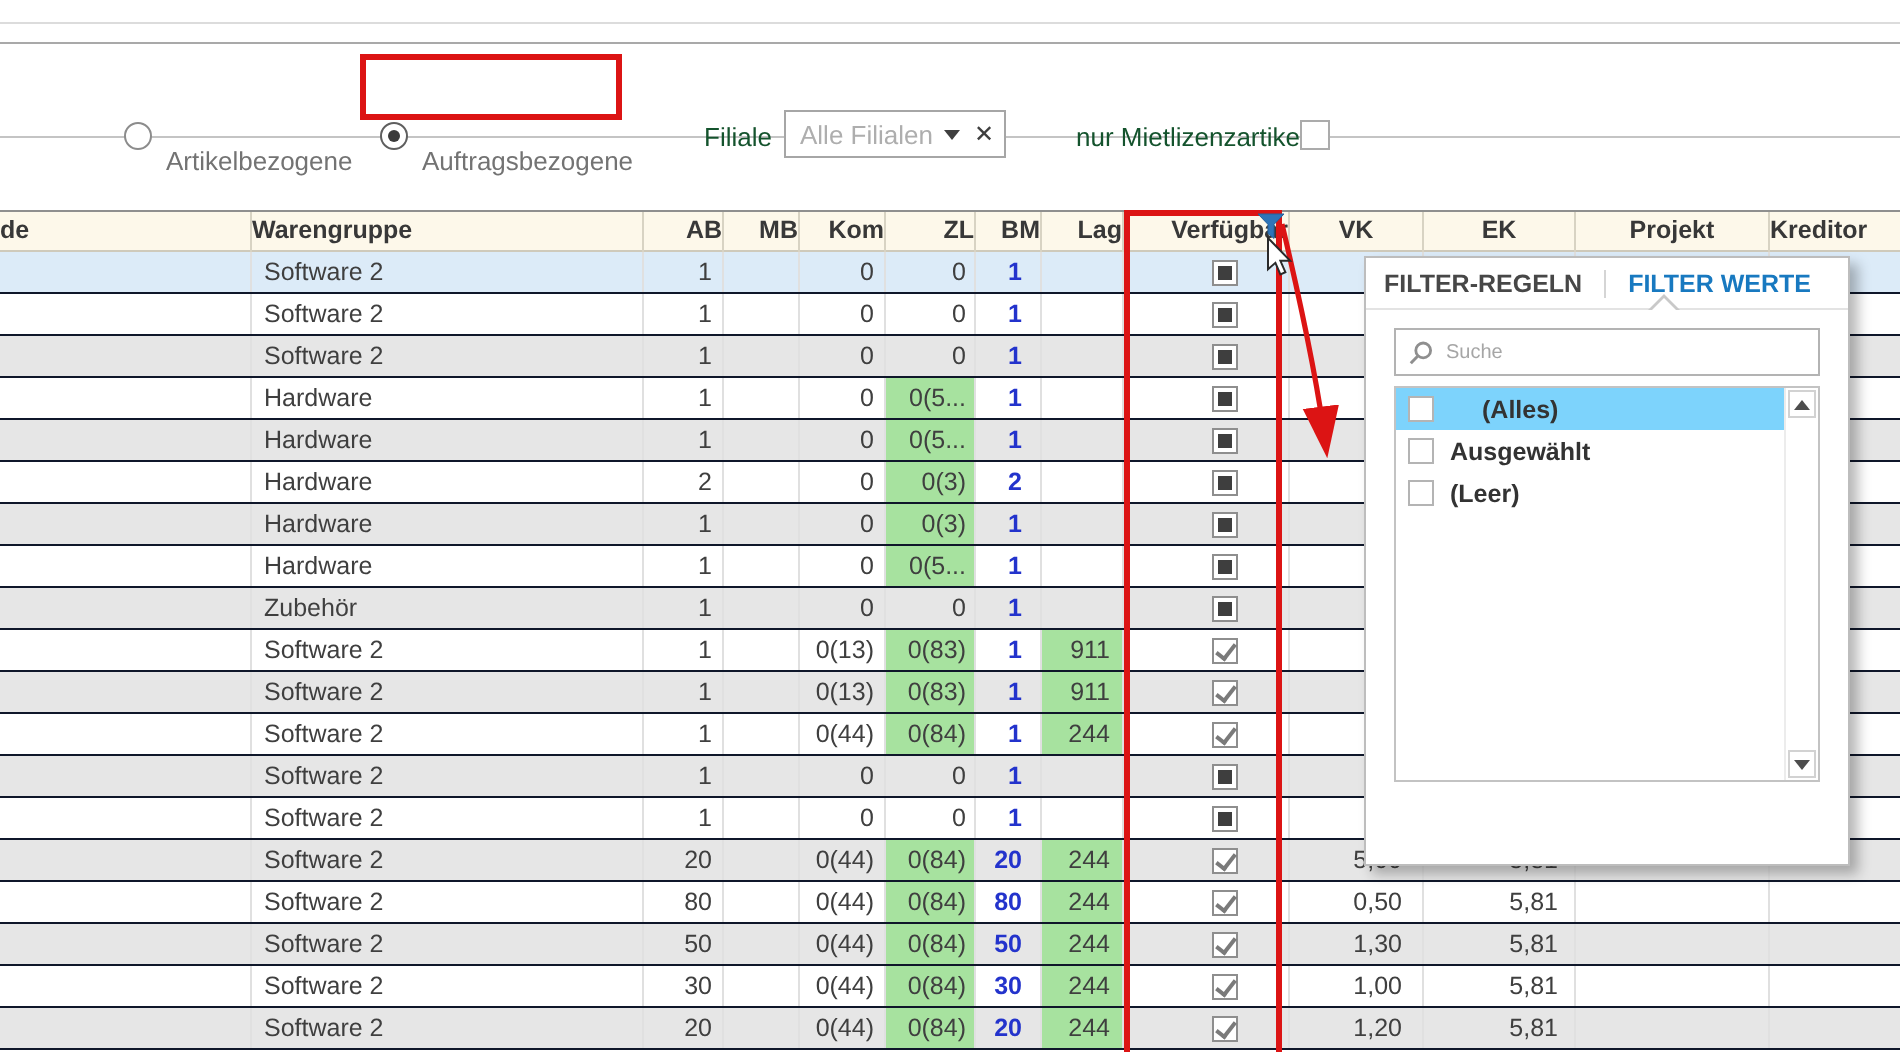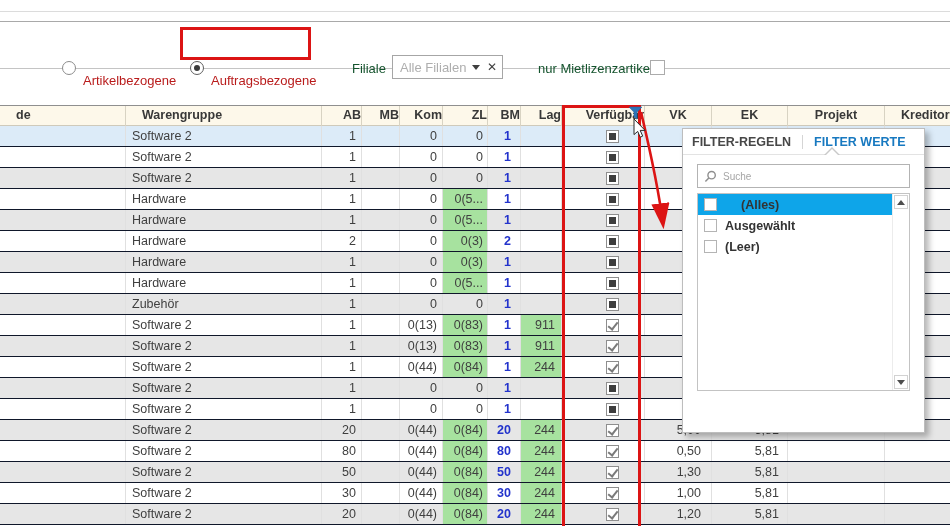--- a/index.html
+++ b/index.html
@@ -27,7 +27,7 @@
   .radio-circle{width:14px;height:14px;border:1px solid #8c8c8c;border-radius:50%;background:#fff;position:relative;flex:0 0 auto;}
   .radio-circle.sel{border-color:#5f5f5f;}
   .radio-circle.sel::after{content:"";position:absolute;left:3px;top:3px;width:6px;height:6px;border-radius:50%;background:#3a3a3a;}
-  .radio-label{font-size:13px;color:#b91c1c;margin-top:24px;}
+  .radio-label{font-size:13px;color:#737373;margin-top:24px;}
   .dd-label{position:absolute;font-size:13px;color:#14532d;}
   .dropdown{position:absolute;left:392px;top:33px;width:111px;height:24px;border:1px solid #a6a6a6;background:#fff;display:flex;align-items:center;padding-left:7px;}
   .dropdown .dd-text{color:#aeaeae;font-size:13px;flex:1;}

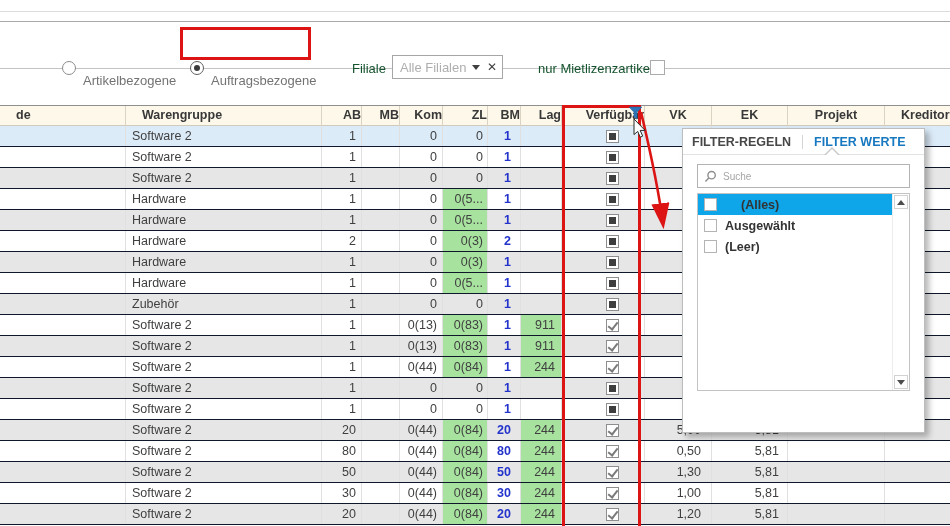--- a/index.html
+++ b/index.html
@@ -38,7 +38,7 @@
   .grid{position:absolute;left:0;top:105px;width:950px;height:421px;background:#fff;overflow:hidden;}
   .ghead{display:flex;height:21px;background:var(--header-bg);border-top:1px solid #8f8f8f;border-bottom:1px solid #cfcabb;}
   .hcell{height:20px;line-height:19px;font-weight:bold;font-size:12.5px;color:#383838;border-right:1px solid #d8d3c3;
-         white-space:nowrap;overflow:hidden;padding-left:16px;position:relative;}
+         white-space:nowrap;overflow:hidden;padding-left:0;position:relative;}
   .hcell.num{padding-left:8px;text-align:right;}
   .hcell.ctr{text-align:center;padding-left:0;}
   .grow{display:flex;height:21px;border-bottom:1px solid #0f172a;background:#fff;}

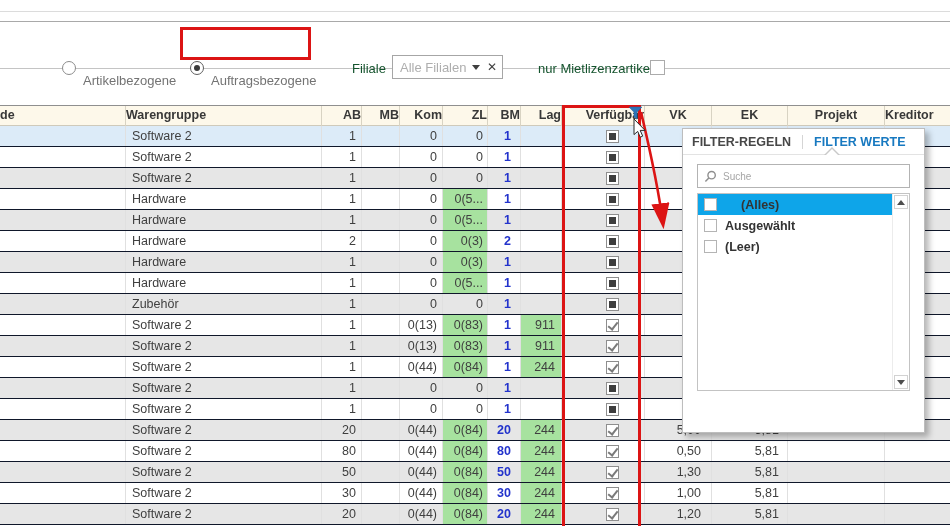--- a/index.html
+++ b/index.html
@@ -80,7 +80,7 @@
   .plist{position:absolute;left:14px;right:14px;top:64px;height:198px;border:1px solid #c3c3c3;background:#fff;}
   .plist-items{position:absolute;left:0;top:0;right:17px;bottom:0;overflow:hidden;}
   .pitem{height:21px;display:flex;align-items:center;gap:8px;padding-left:6px;}
-  .pitem.hl{background:#0ea5e9;gap:24px;}
+  .pitem.hl{background:#7dd3fc;gap:24px;}
   .pitem .cbx{border-color:#b4b4b4;}
   .pitem-label{font-weight:bold;font-size:12.5px;color:#333;}
   .vscroll{position:absolute;right:0;top:0;bottom:0;width:17px;border-left:1px solid #ececec;background:#fff;}

